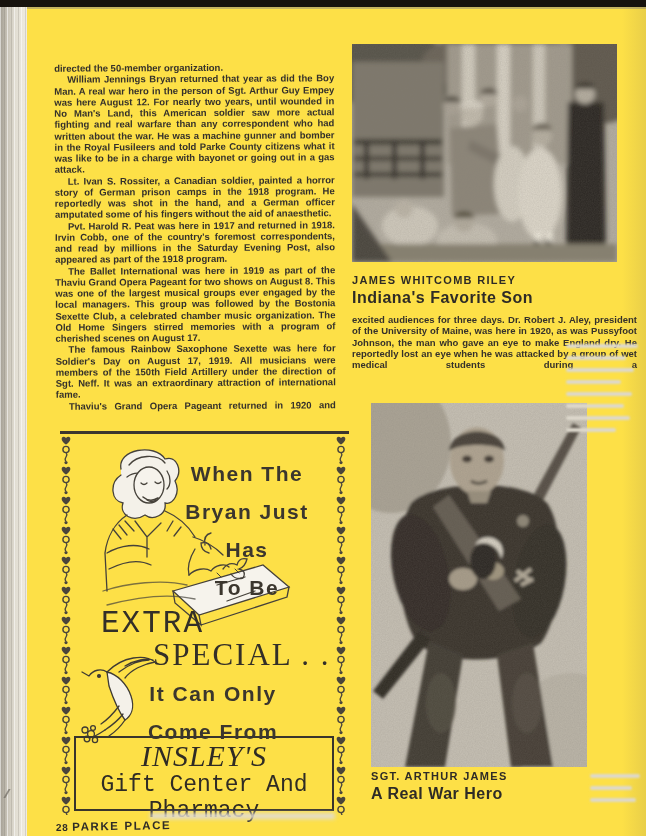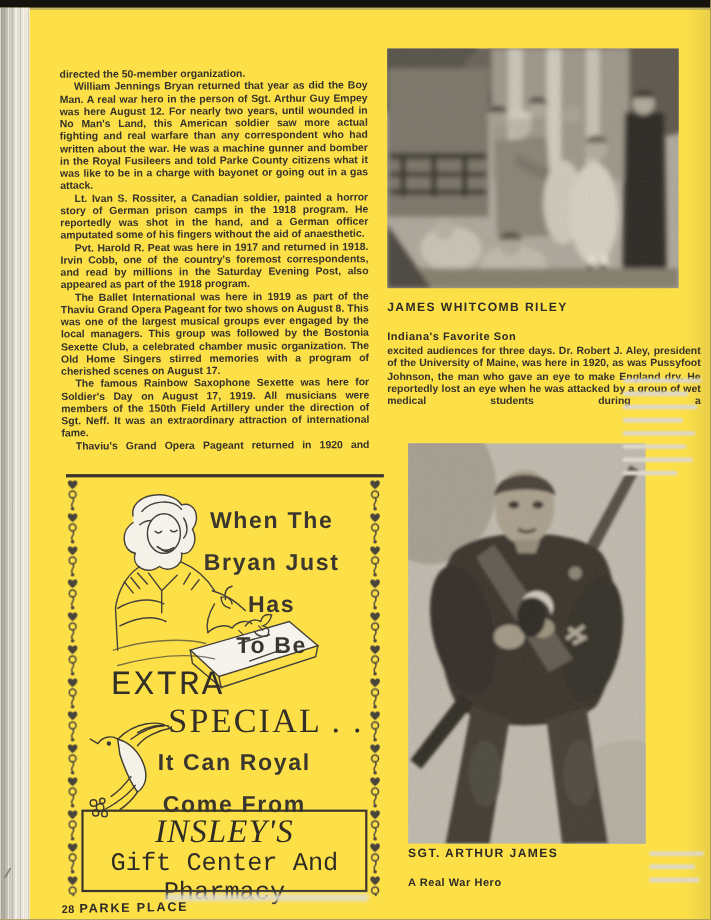--- a/index.html
+++ b/index.html
@@ -35,7 +35,7 @@
 
   .photo-caption { position:absolute; text-align:left; font-weight:bold; color:#2e2b26; }
   .cap1 { font-size:11px; letter-spacing:1.3px; }
-  .cap2 { font-size:10px; letter-spacing:.5px; margin-top:15px; }
+  .cap2 { font-size:16px; letter-spacing:.5px; margin-top:3px; }
   .continued { position:absolute; left:352px; top:381px; width:238px; text-align:center;
                font-size:9.5px; font-weight:bold; color:#35312b; }
 

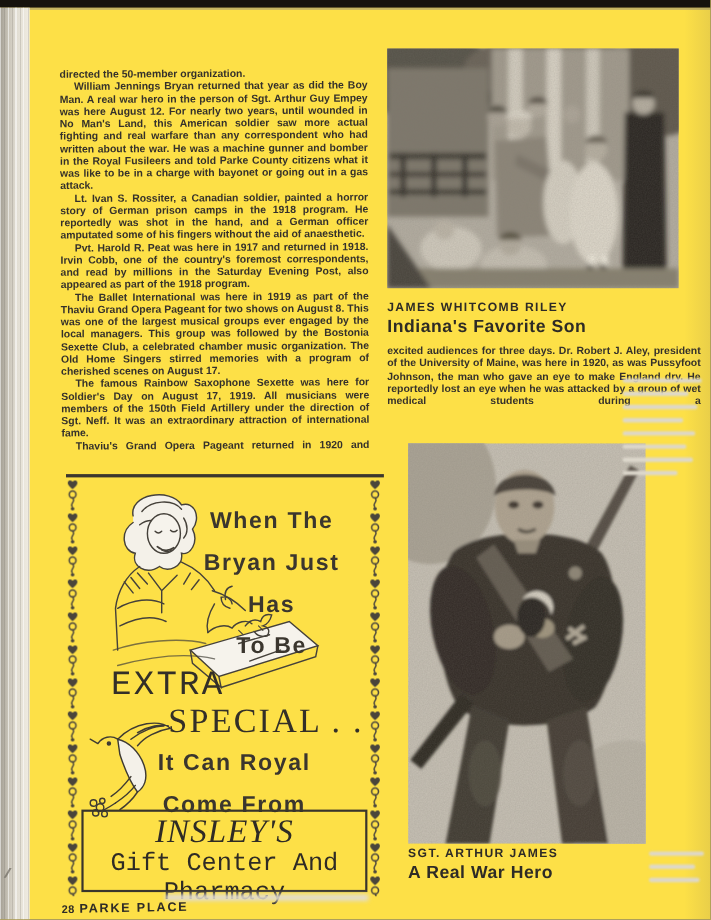--- a/index.html
+++ b/index.html
@@ -265,7 +265,7 @@
         <circle cx="14" cy="82" r="2.4"></circle>
     </svg>
 
-    <div class="ad-lead" style="top:254px">It Can Royal</div>
+    <div class="ad-lead" style="top:254px">It Can Only</div>
     <div class="ad-lead" style="top:292px">Come From</div>
 
     <div class="ad-box"></div>

